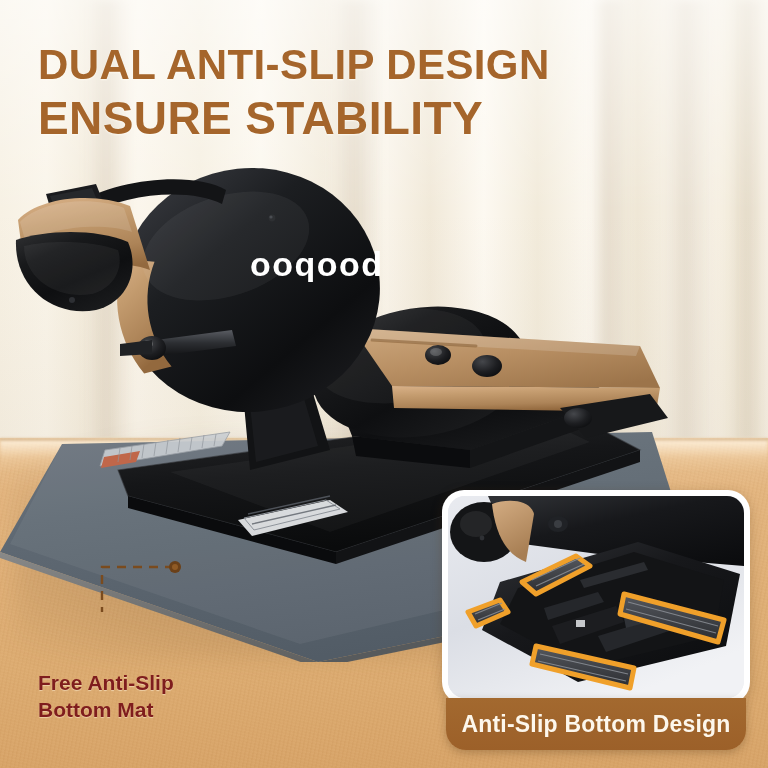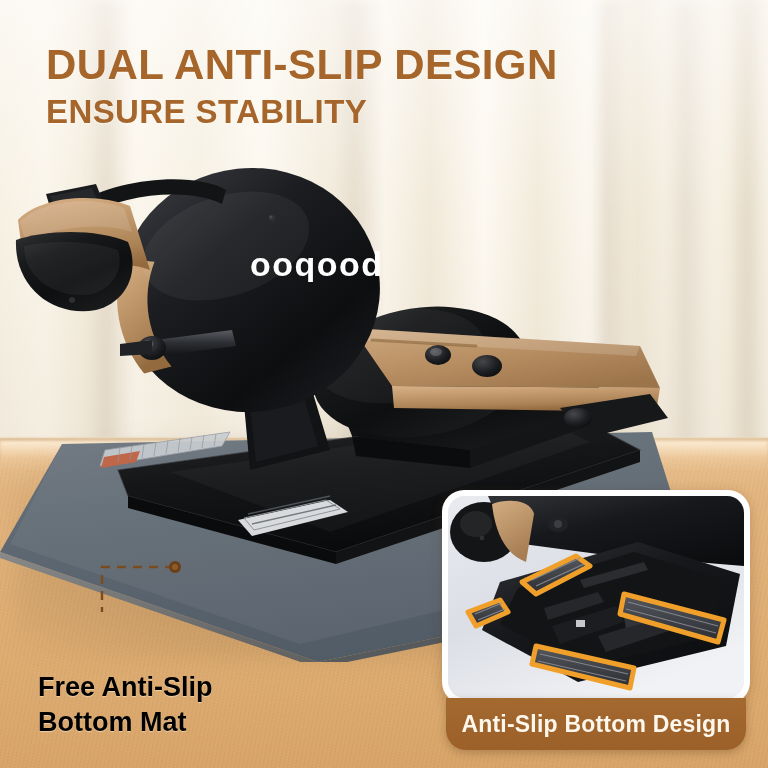--- a/index.html
+++ b/index.html
@@ -75,7 +75,7 @@
 
   
   .headline{
-    position:absolute;left:46px;top:44px;width:640px;
+    position:absolute;left:38px;top:44px;width:640px;
     z-index:30;
   }
   .headline .l1,.headline .l2{

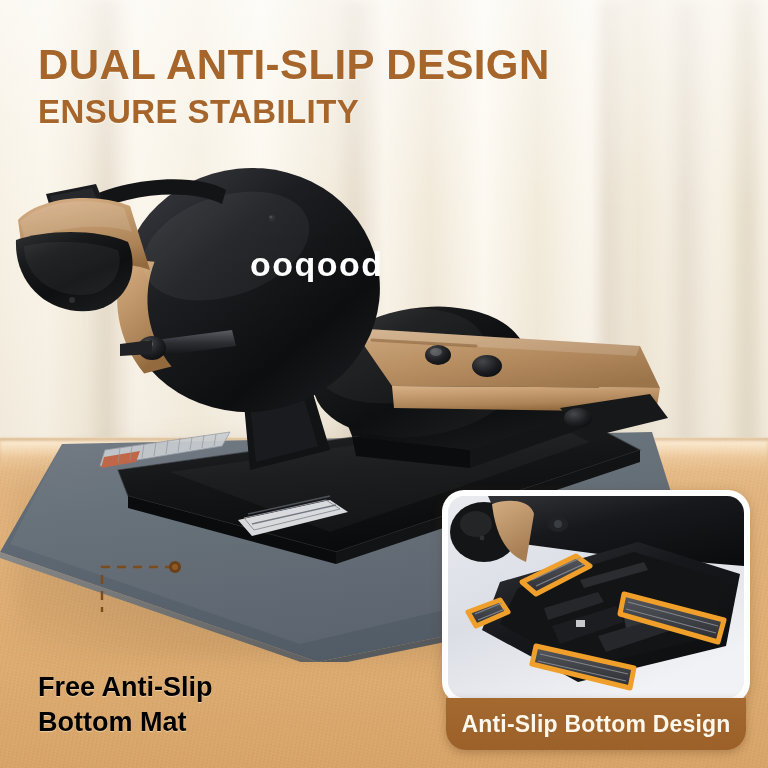--- a/index.html
+++ b/index.html
@@ -87,7 +87,7 @@
     text-shadow:0 1px 2px rgba(255,252,245,.8);
   }
   .headline .l1{font-size:42px;}
-  .headline .l2{font-size:33px;margin-top:8px;}
+  .headline .l2{font-size:46px;margin-top:8px;}
 
   
   .callout-leader{

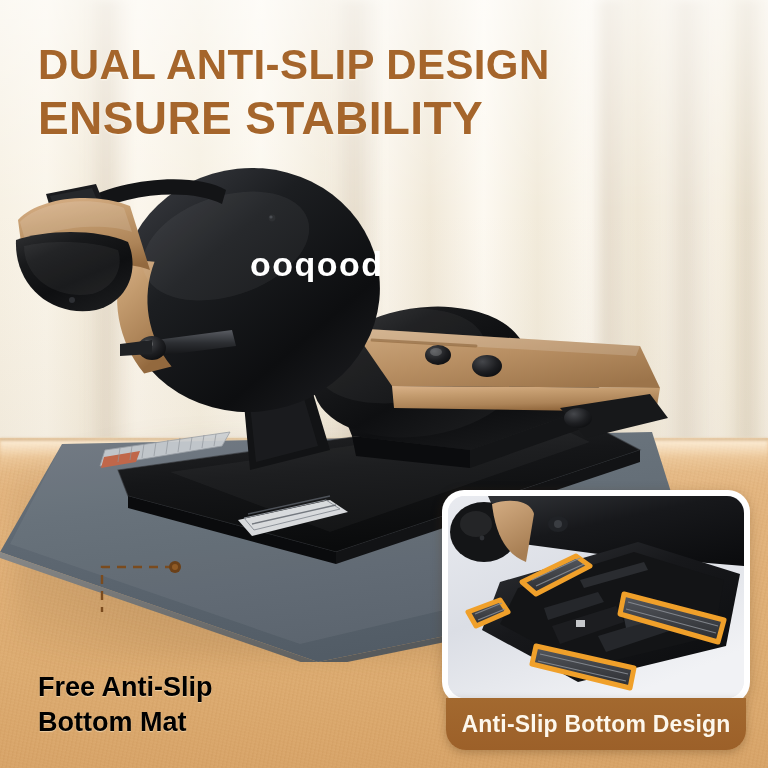--- a/index.html
+++ b/index.html
@@ -96,7 +96,7 @@
   .callout-leader svg{display:block;}
   .callout-text{
     position:absolute;left:38px;top:670px;z-index:25;
-    color:#000000;font-size:27px;font-weight:bold;line-height:1.28;
+    color:#7f1d1d;font-size:21px;font-weight:bold;line-height:1.28;
     text-shadow:0 1px 1px rgba(255,240,215,.55);
   }
 

